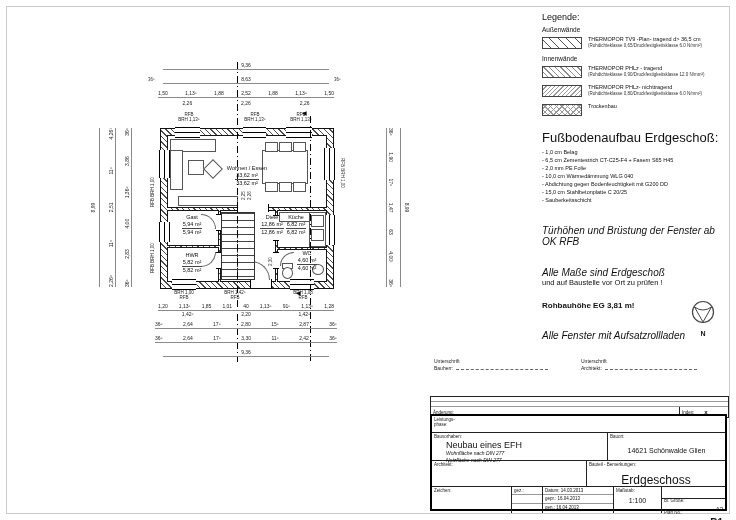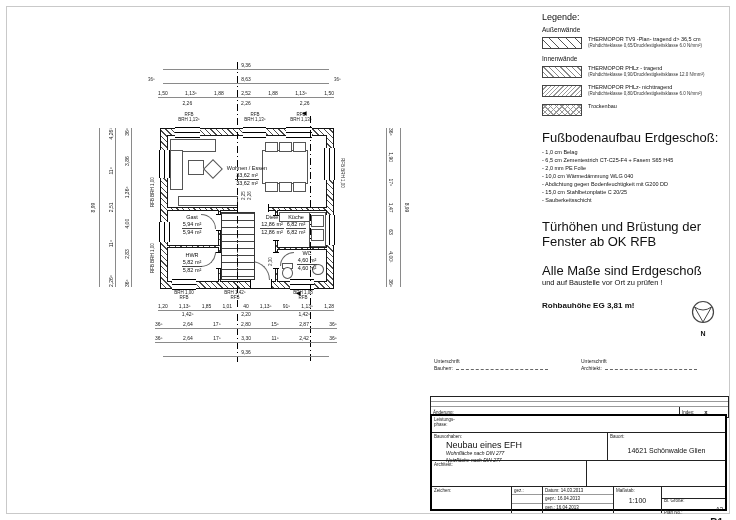--- a/index.html
+++ b/index.html
@@ -56,7 +56,7 @@
   .lg-desc{font-size:4.5px;color:#333;line-height:1.25;}
   .notes-h{font-size:13px;margin:14px 0 4px 0;}
   .notes-li{font-size:5.5px;line-height:1.45;color:#111;}
-  .note-line{font-size:13px;margin-top:14px;}
+  .note-line{font-size:10px;margin-top:20px;font-style:italic;}
   .note-line2{font-size:7.5px;}
   .note-bold{font-size:8px;font-weight:bold;margin-top:14px;}
 

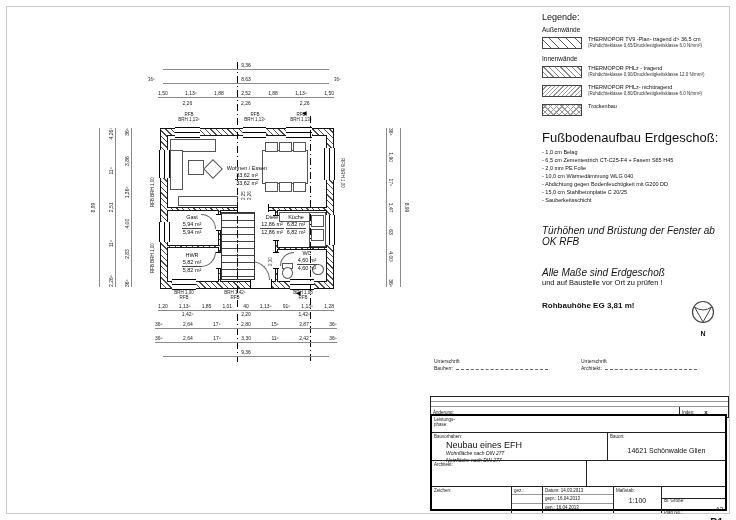--- a/index.html
+++ b/index.html
@@ -347,6 +347,7 @@
     <div class="note-line">Alle Maße sind Erdgeschoß</div>
     <div class="note-line2">und auf Baustelle vor Ort zu prüfen !</div>
     <div class="note-bold">Rohbauhöhe EG 3,81 m!</div>
+    <div class="note-line">Alle Fenster mit Aufsatzrollladen</div>
   </div>
 
   <div class="north">

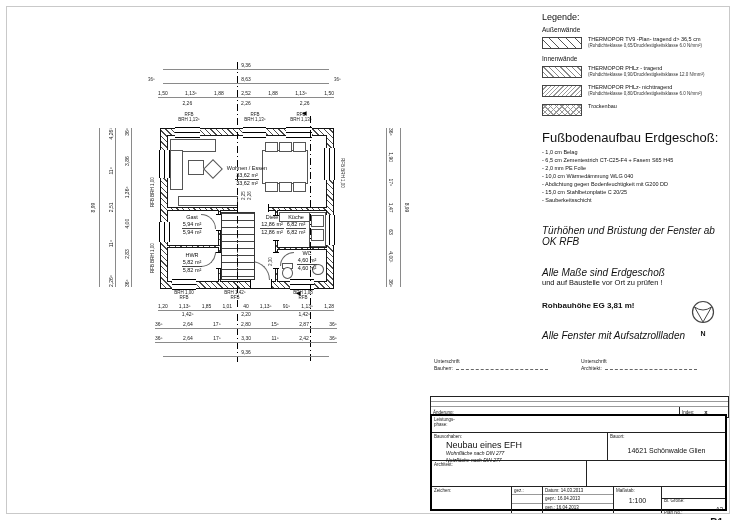--- a/index.html
+++ b/index.html
@@ -405,6 +405,10 @@
       <div class="cell" style="width:155px;border-right:1px solid #222;">
         <div class="lab">Architekt:</div>
       </div>
+      <div class="cell" style="flex:1;">
+        <div class="lab">Bauteil - Bemerkungen:</div>
+        <div class="part-val">Erdgeschoss</div>
+      </div>
     </div>
     <div class="row" style="height:26px;border-bottom:none;">
       <div class="cell" style="width:80px;border-right:1px solid #222;">

